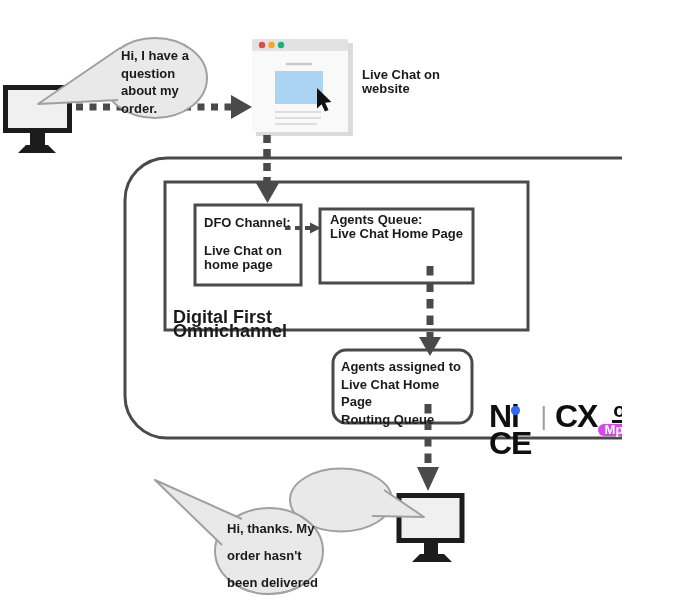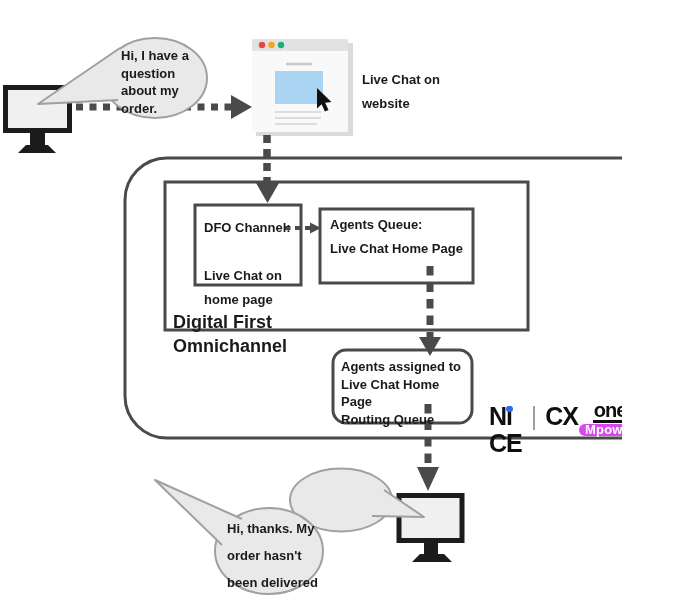--- a/index.html
+++ b/index.html
@@ -11,7 +11,7 @@
   .canvas svg { position:absolute; left:0; top:0; z-index:1; }
   .txt {
     position:absolute; z-index:2;
-    font-weight:bold; font-size:13px; line-height:24px;
+    font-weight:bold; font-size:13px; line-height:14px;
     color:#1a1a1a; white-space:pre-line;
   }
   .txt.small-lh { line-height:17.5px; }

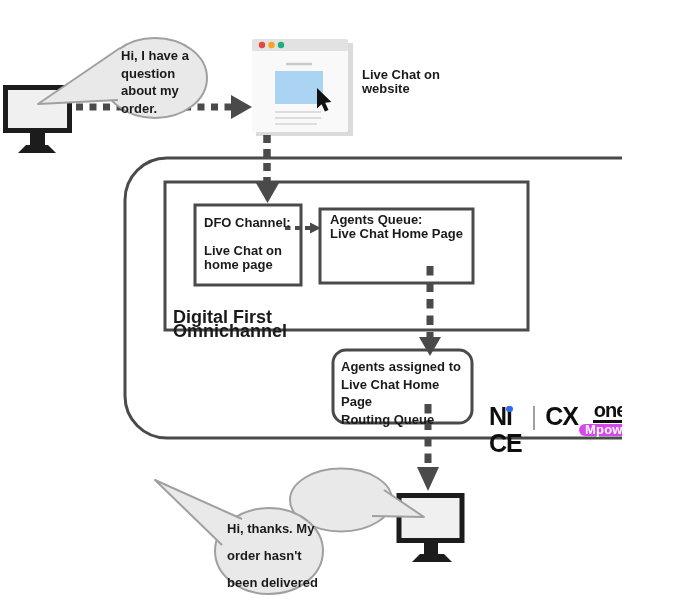--- a/index.html
+++ b/index.html
@@ -23,7 +23,7 @@
     color:#0f0f0f;
   }
   .wordmark {
-    font-size:25px; font-weight:800; letter-spacing:-1px; line-height:27px;
+    font-size:32px; font-weight:800; letter-spacing:-1px; line-height:27px;
   }
   .i-letter { position:relative; display:inline-block; }
   .i-letter::after {            

